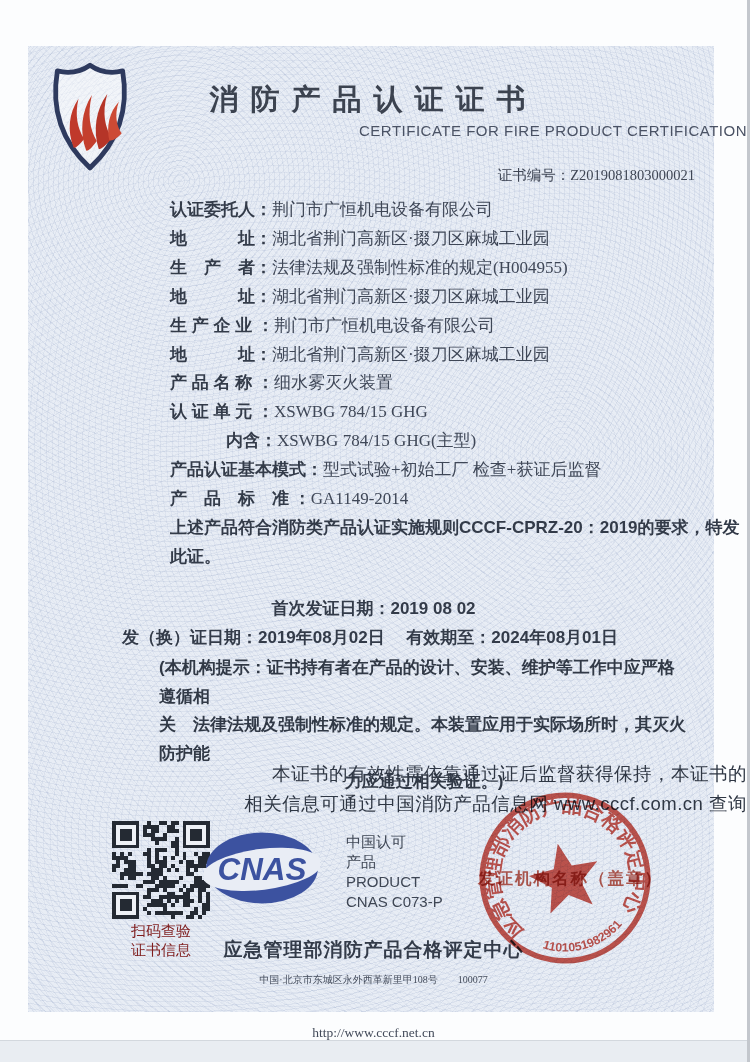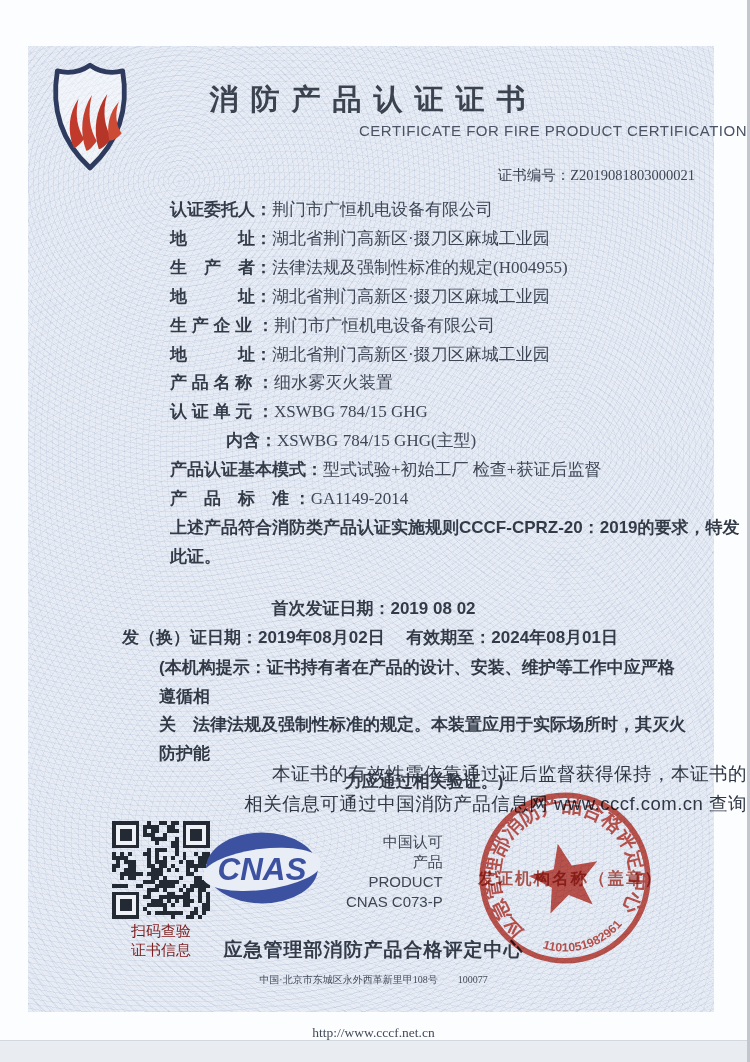--- a/index.html
+++ b/index.html
@@ -43,7 +43,7 @@
   .qr svg{width:98px;height:98px;}
   .qr-caption{left:104px;top:922px;width:114px;text-align:center;font-size:15px;color:#7f1d1d;line-height:19px;font-family:Liberation Serif, serif;}
   .cnas{left:204px;top:830px;width:116px;height:76px;}
-  .accred{left:346px;top:832px;font-size:15px;color:#3e4654;line-height:20px;text-align:right;}
+  .accred{left:346px;top:832px;font-size:15px;color:#3e4654;line-height:20px;}
   .issuer-ph{left:478px;top:868px;font-size:16.5px;font-weight:bold;letter-spacing:2px;color:#a8544c;z-index:2;}
   .seal{left:473px;top:786px;width:184px;height:184px;transform:rotate(-12deg);opacity:.85;
         mix-blend-mode:multiply;z-index:3;}

